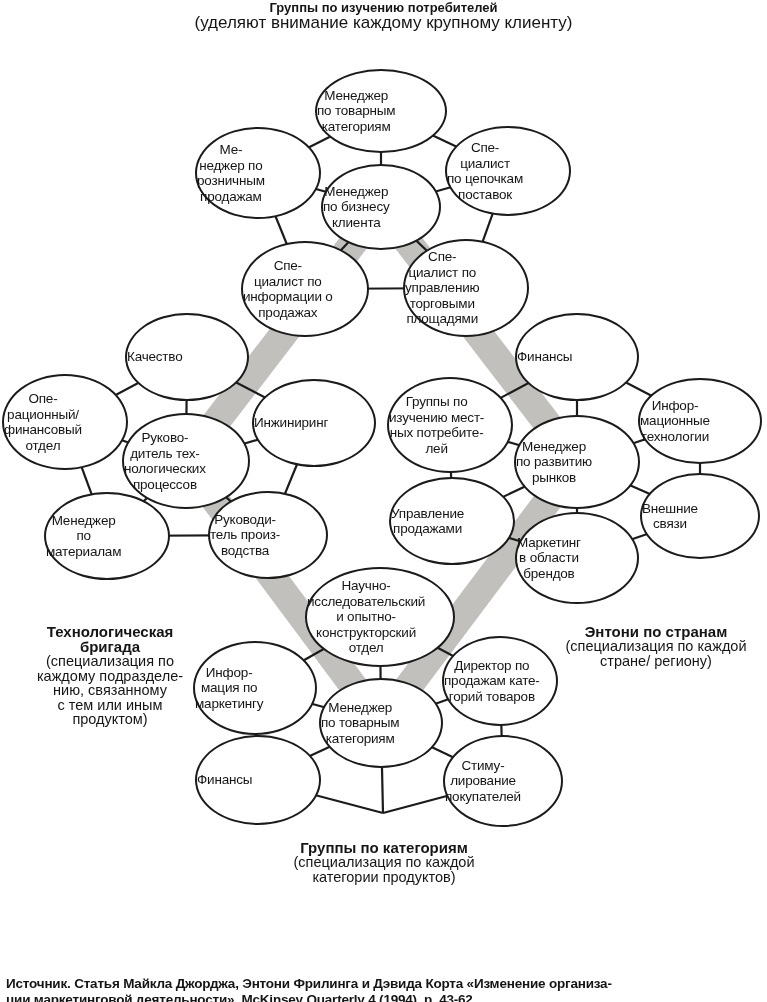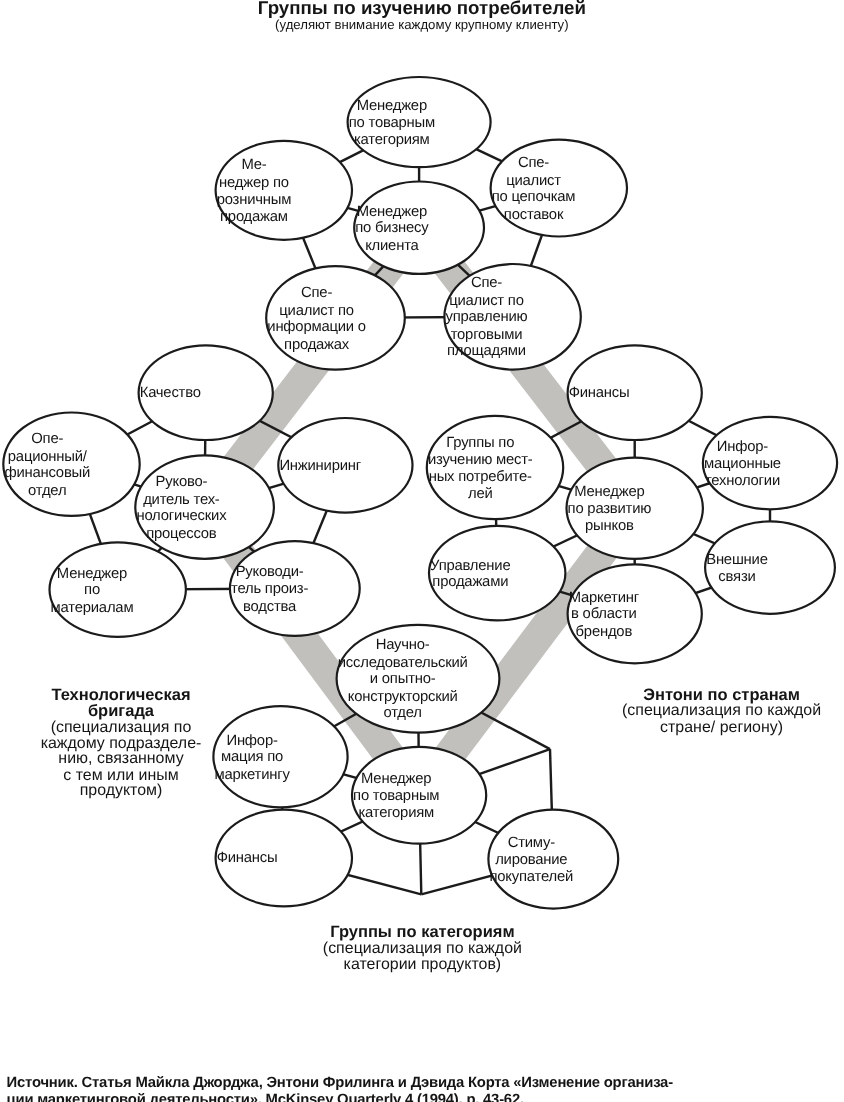--- a/index.html
+++ b/index.html
@@ -17,7 +17,7 @@
     white-space:pre-line;font-size:13.5px;line-height:15.5px;letter-spacing:-0.2px;
   }
   .big-title{position:absolute;top:1px;left:0;width:100%;text-align:center;z-index:2;}
-  .big-title .t-bold{font-weight:bold;font-size:17px;line-height:14px;}
+  .big-title .t-bold{font-weight:bold;font-size:13px;line-height:14px;}
   .big-title .t-sub{font-size:12px;line-height:15px;}
   .group-label{position:absolute;z-index:2;text-align:center;}
   .group-label .g-bold{font-weight:bold;font-size:15px;line-height:15px;white-space:pre-line;margin-top:12px;}

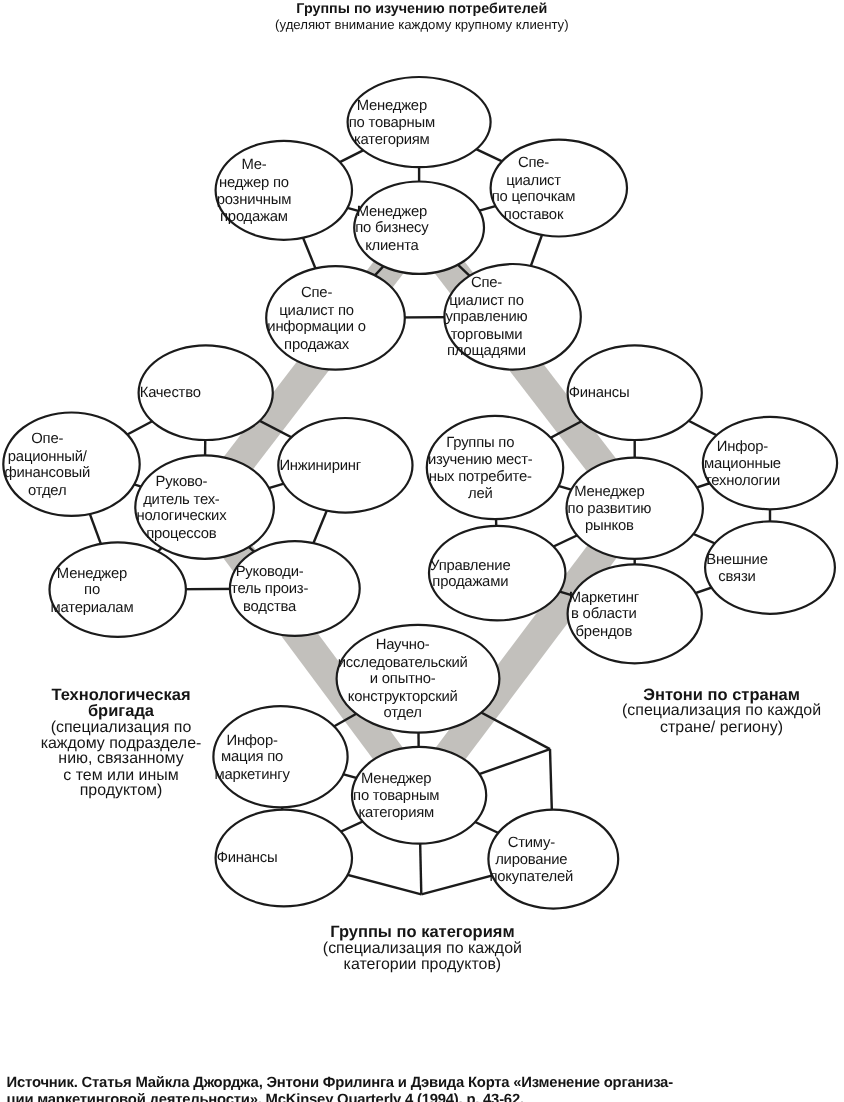--- a/index.html
+++ b/index.html
@@ -18,7 +18,7 @@
   }
   .big-title{position:absolute;top:1px;left:0;width:100%;text-align:center;z-index:2;}
   .big-title .t-bold{font-weight:bold;font-size:13px;line-height:14px;}
-  .big-title .t-sub{font-size:12px;line-height:15px;}
+  .big-title .t-sub{font-size:17px;line-height:15px;}
   .group-label{position:absolute;z-index:2;text-align:center;}
   .group-label .g-bold{font-weight:bold;font-size:15px;line-height:15px;white-space:pre-line;margin-top:12px;}
   .group-label .g-sub{font-size:14.5px;line-height:14.5px;white-space:pre-line;}

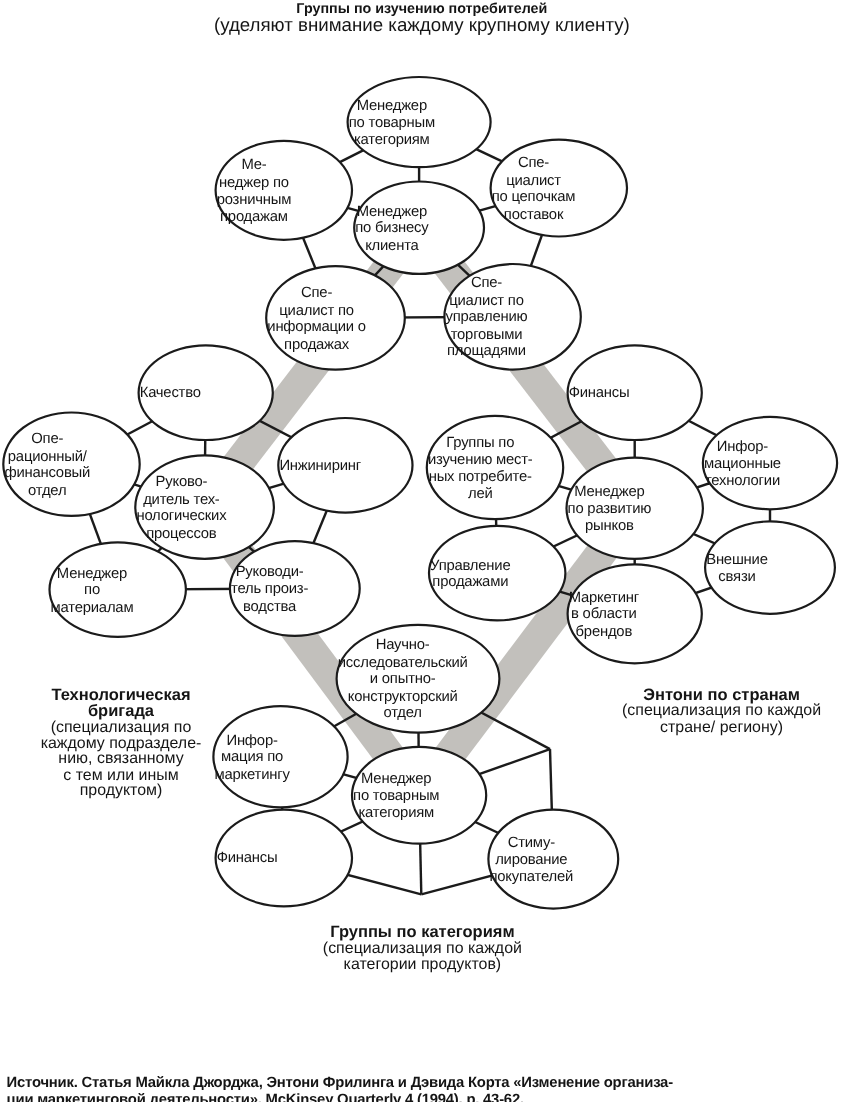--- a/index.html
+++ b/index.html
@@ -199,6 +199,11 @@
 мация по
 маркетингу</span>
     </div>
+  <div class="node" style="left:442px;top:636px;width:116px;height:90px">
+      <span>Директор по
+продажам кате-
+горий товаров</span>
+    </div>
   <div class="node" style="left:319px;top:678px;width:124px;height:90px">
       <span>Менеджер
 по товарным

